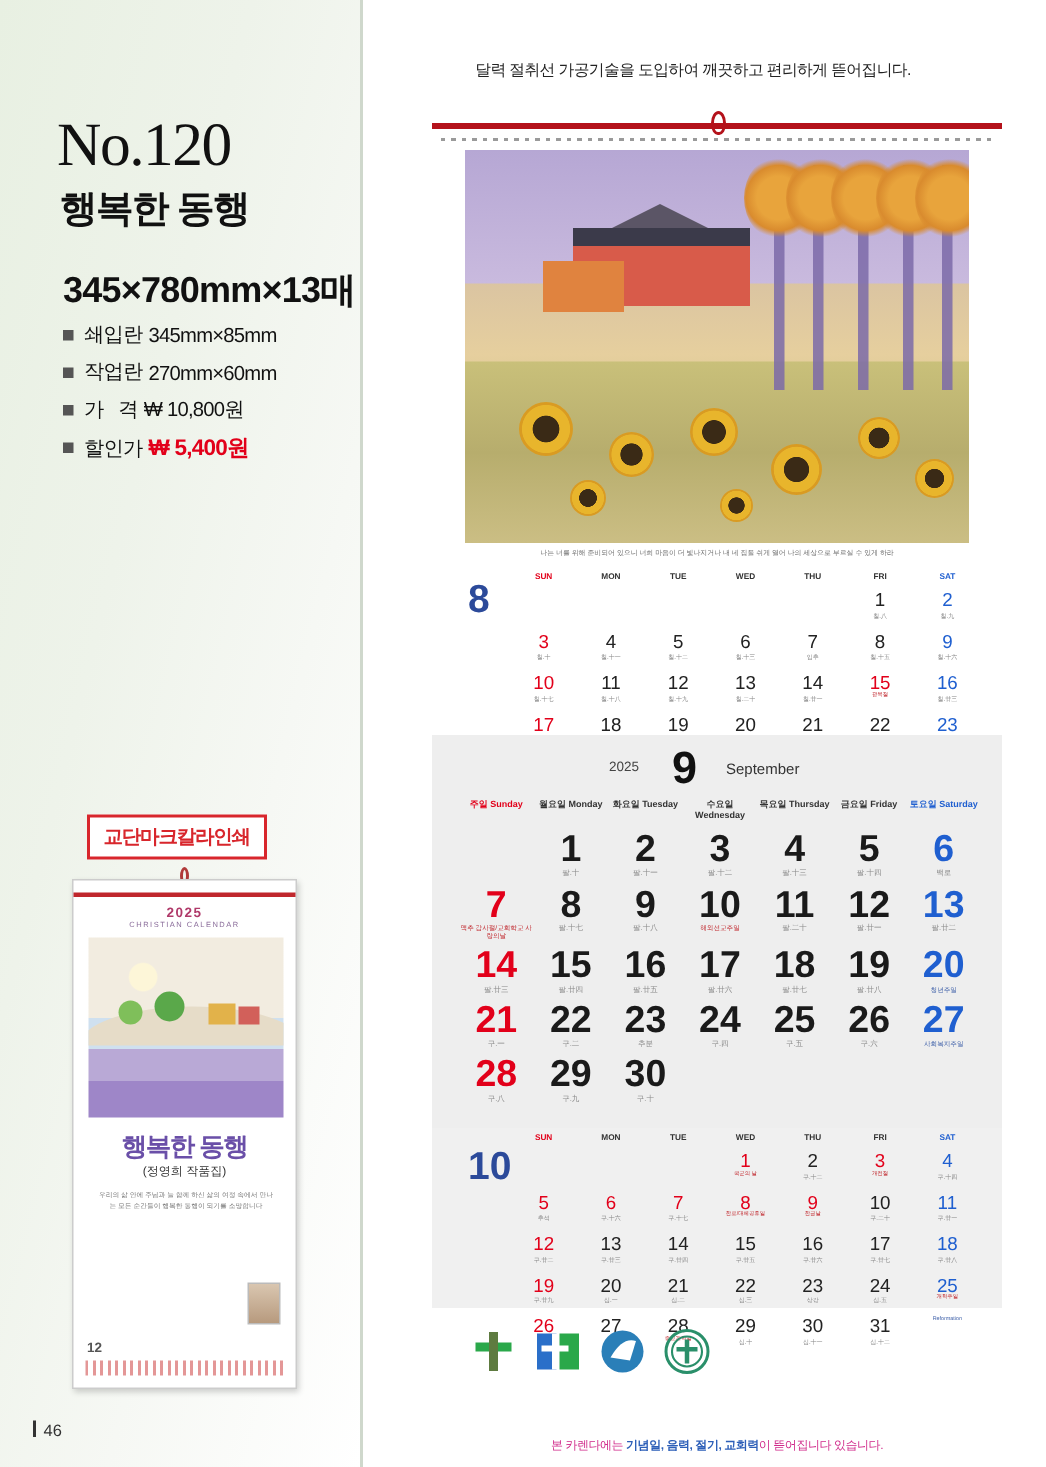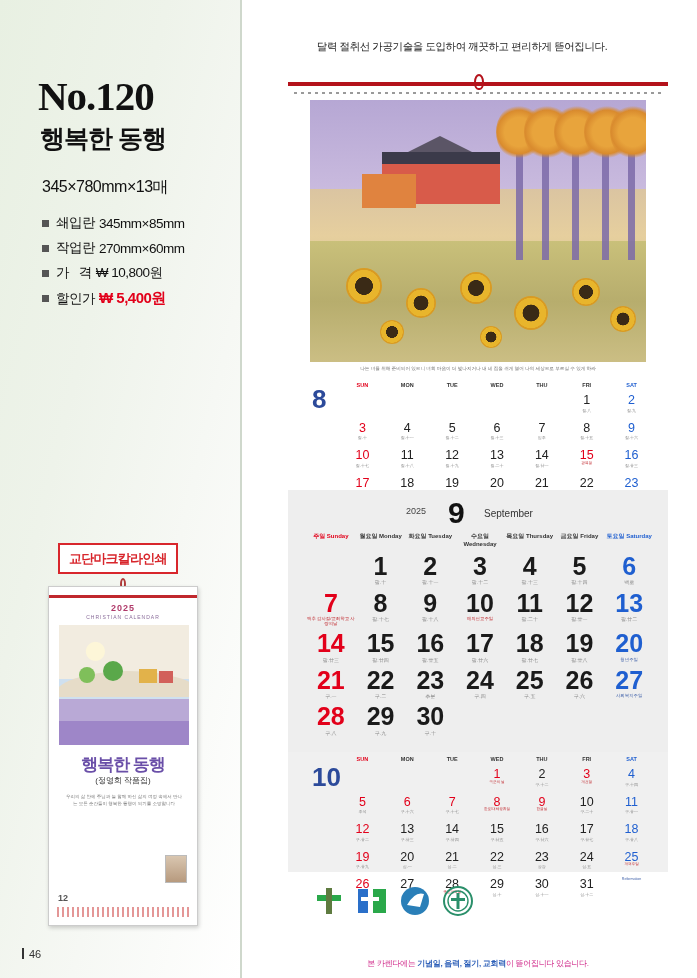--- a/index.html
+++ b/index.html
@@ -23,7 +23,7 @@
 
   .prod-code {
     position: absolute; left: 38px; top: 72px;
-    font-size: 41px; font-weight: bold; color: #111; letter-spacing: -1px;
+    font-size: 41px; font-weight: normal; color: #111; letter-spacing: -1px;
     font-family: "Liberation Serif", serif;
   }
   .prod-name {

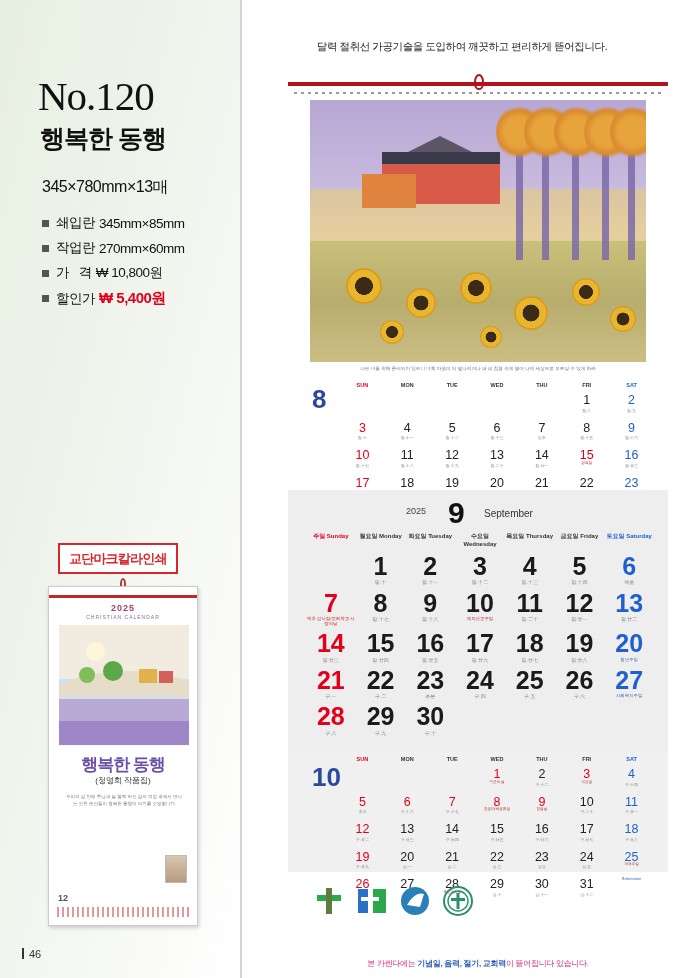--- a/index.html
+++ b/index.html
@@ -32,7 +32,7 @@
   }
   .prod-size {
     position: absolute; left: 42px; top: 177px;
-    font-size: 16px; font-weight: normal; color: #111; letter-spacing: -0.5px;
+    font-size: 24px; font-weight: bold; color: #111; letter-spacing: -0.5px;
   }
   .spec-list {
     position: absolute; left: 42px; top: 214px; width: 200px;

